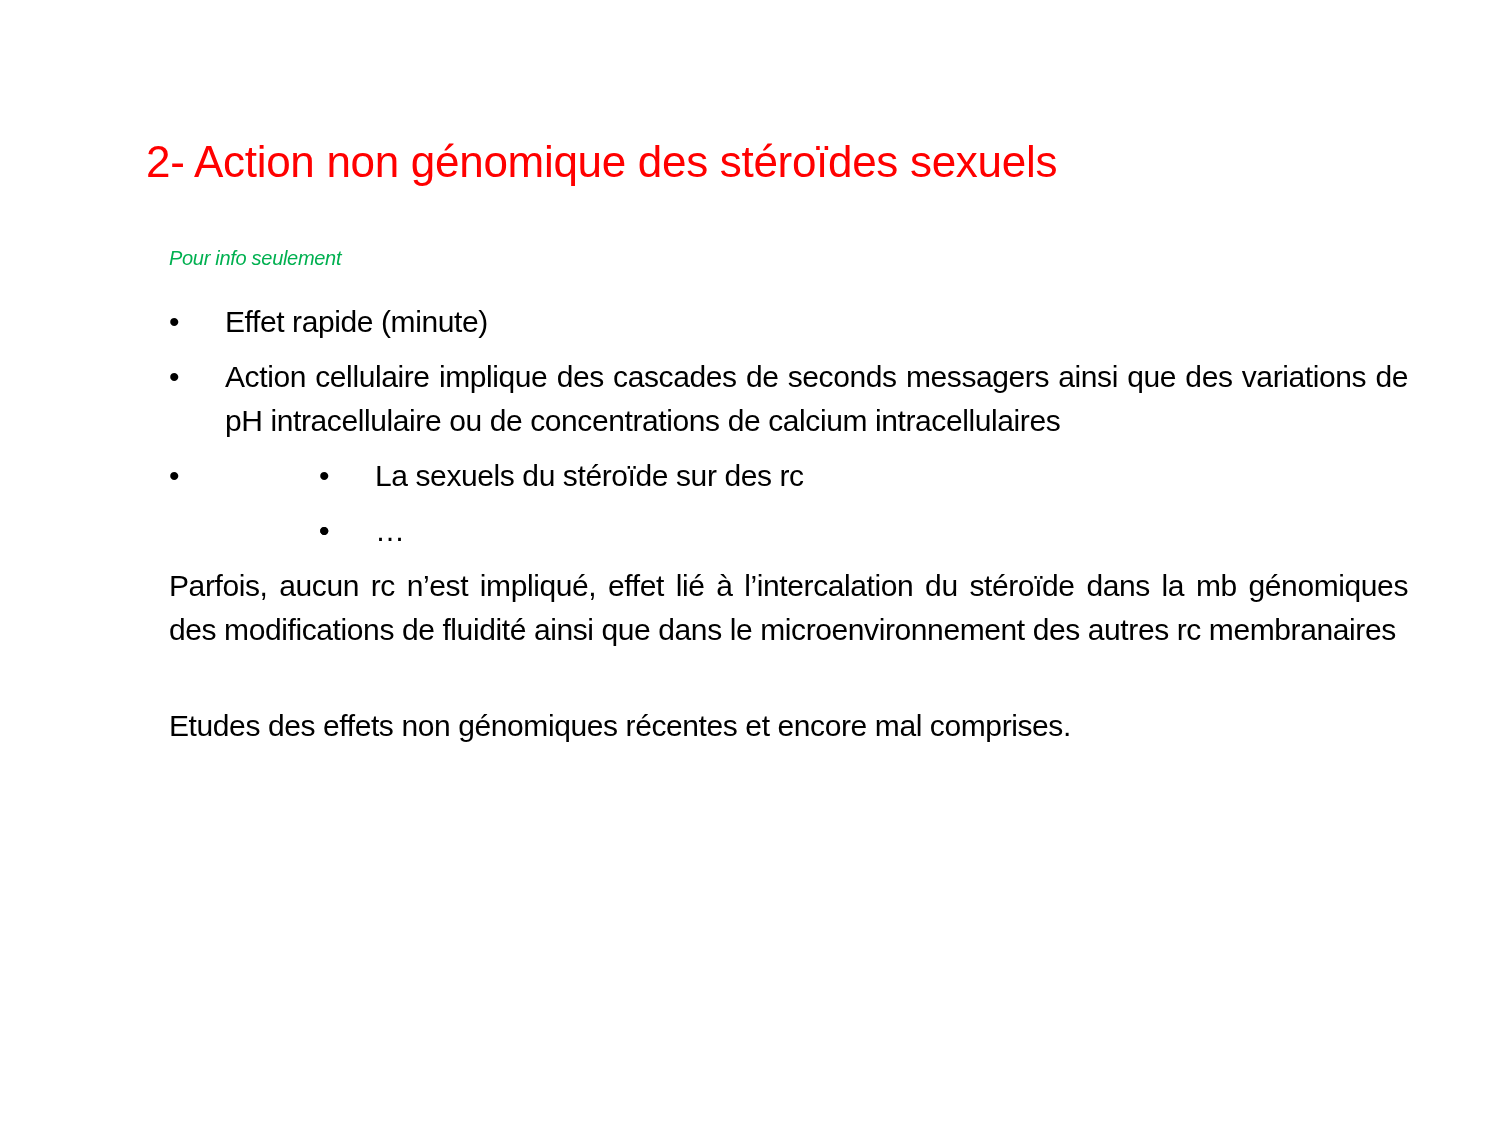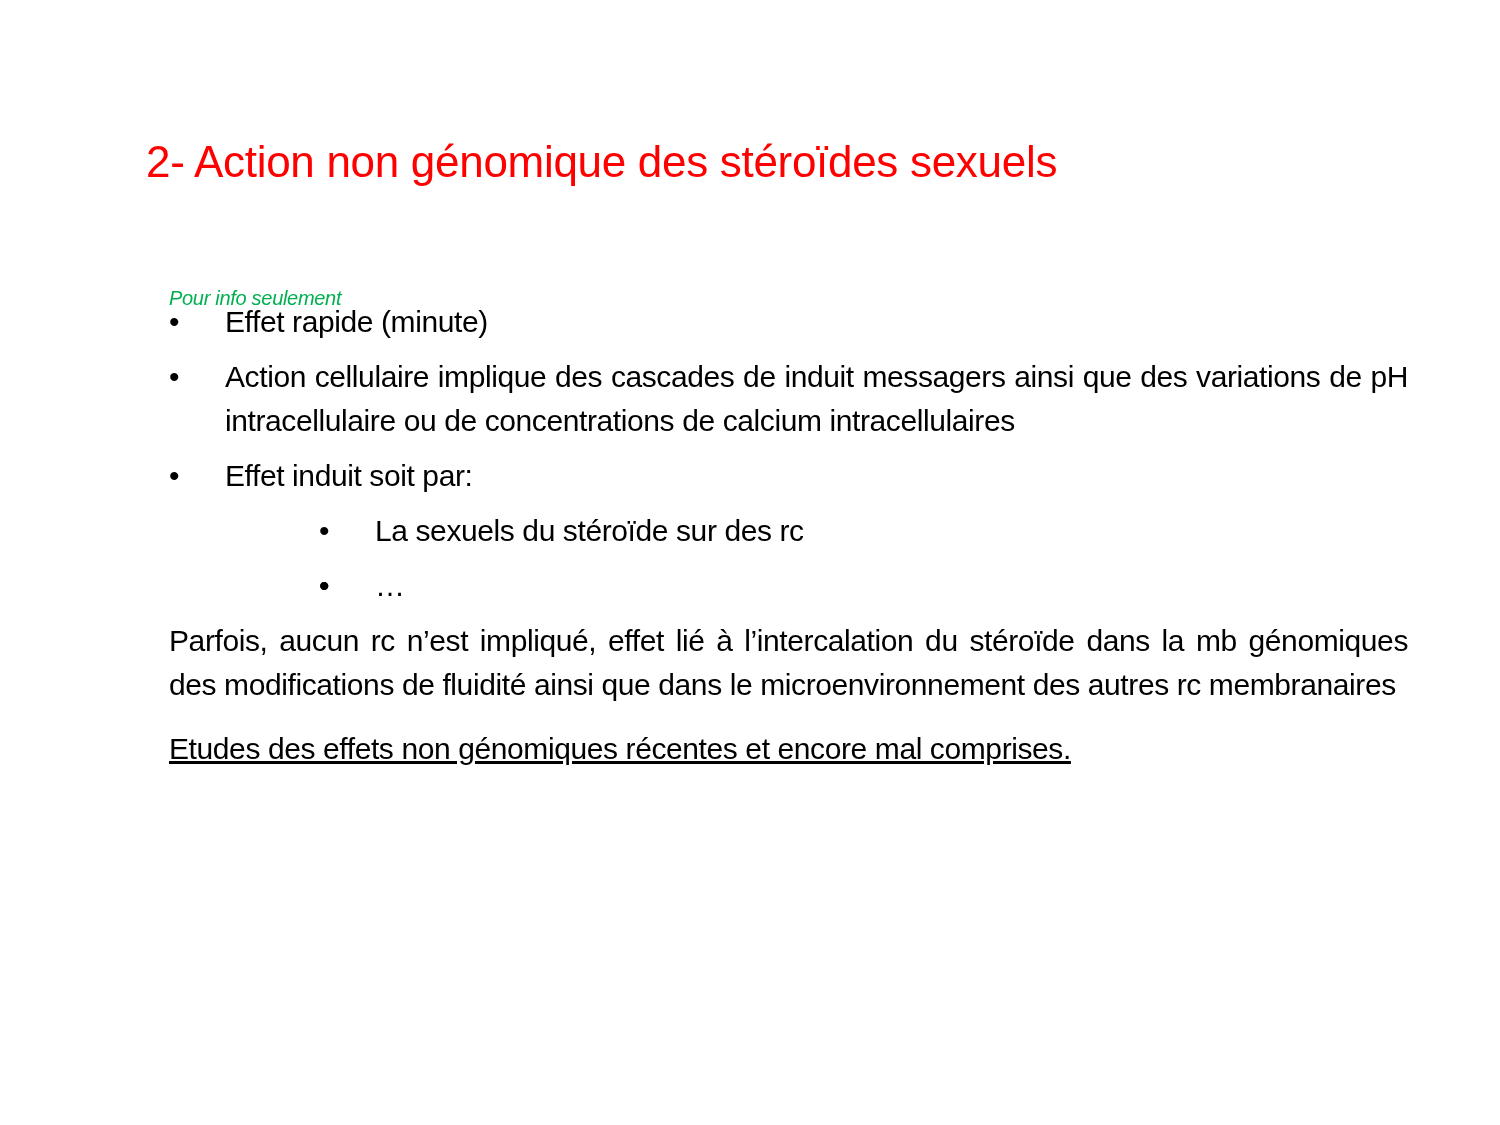--- a/index.html
+++ b/index.html
@@ -29,7 +29,6 @@
       color: #00b050;
       line-height: 28px;
       letter-spacing: -0.3px;
-      margin-top: 40px;
     }
     .body {
       position: absolute;

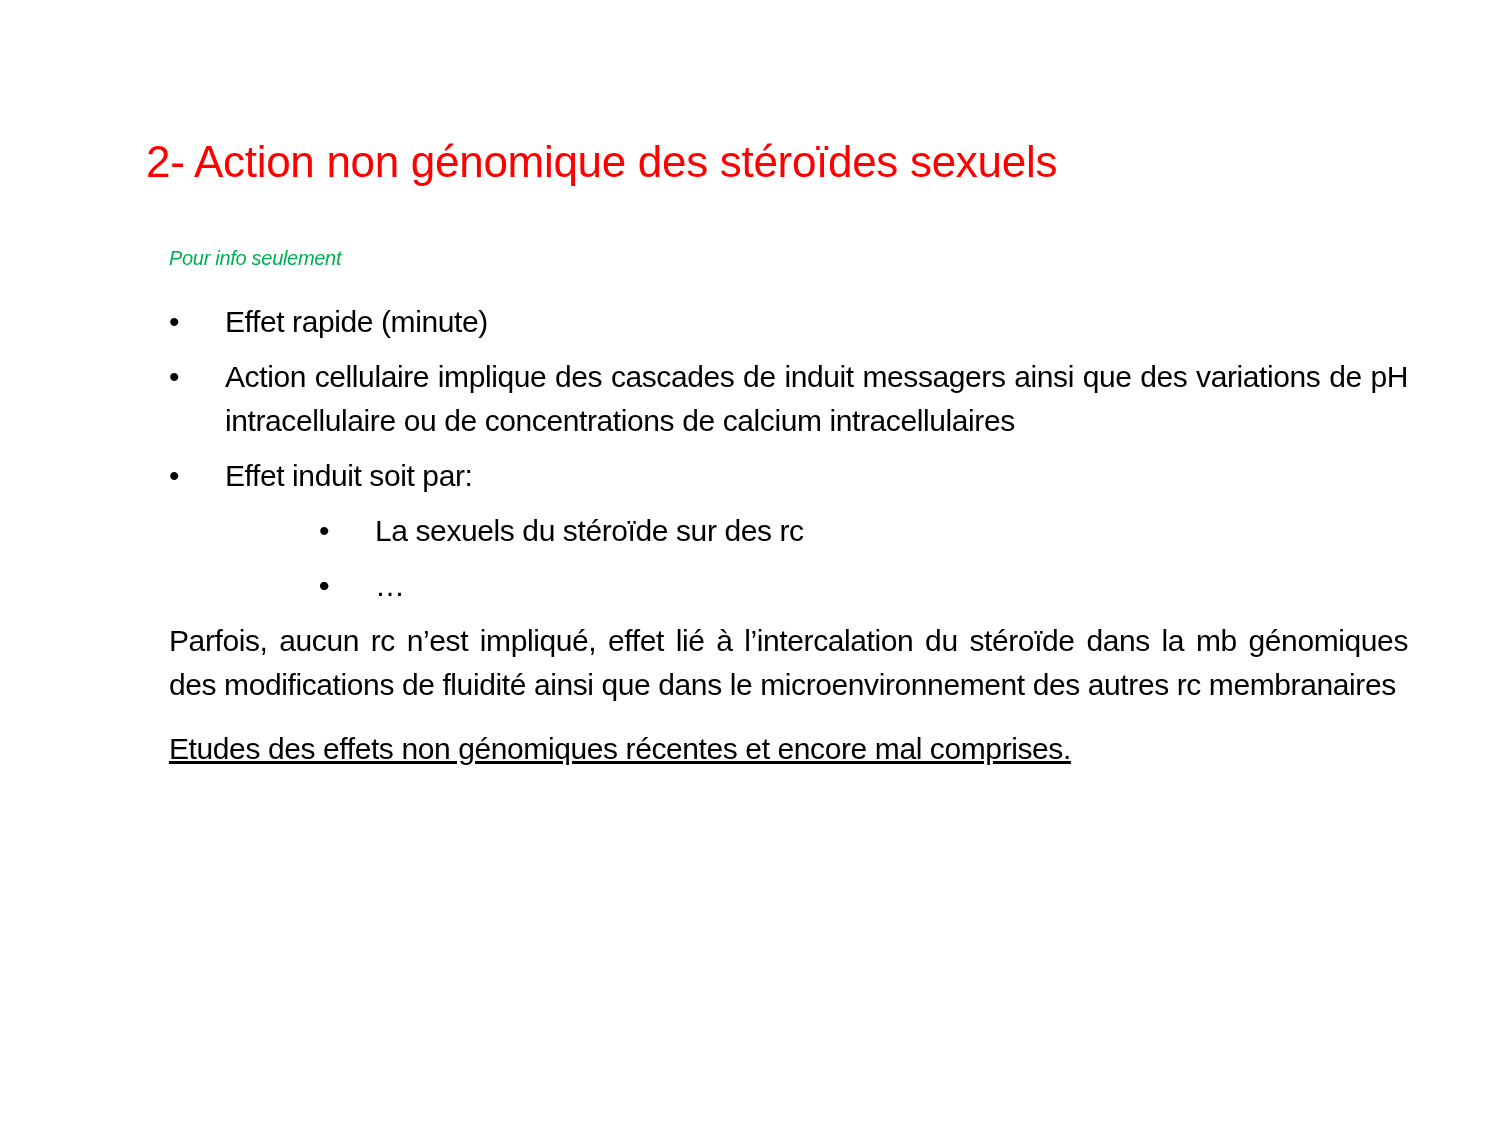--- a/index.html
+++ b/index.html
@@ -78,7 +78,7 @@
     </div>
     <div class="bullet">
       <span class="dot">•</span>
-      <span>Action cellulaire implique des cascades de induit messagers ainsi que des variations de pH intracellulaire ou de concentrations de calcium intracellulaires</span>
+      <span>Action cellulaire implique des cascades de seconds messagers ainsi que des variations de pH intracellulaire ou de concentrations de calcium intracellulaires</span>
     </div>
     <div class="bullet">
       <span class="dot">•</span>

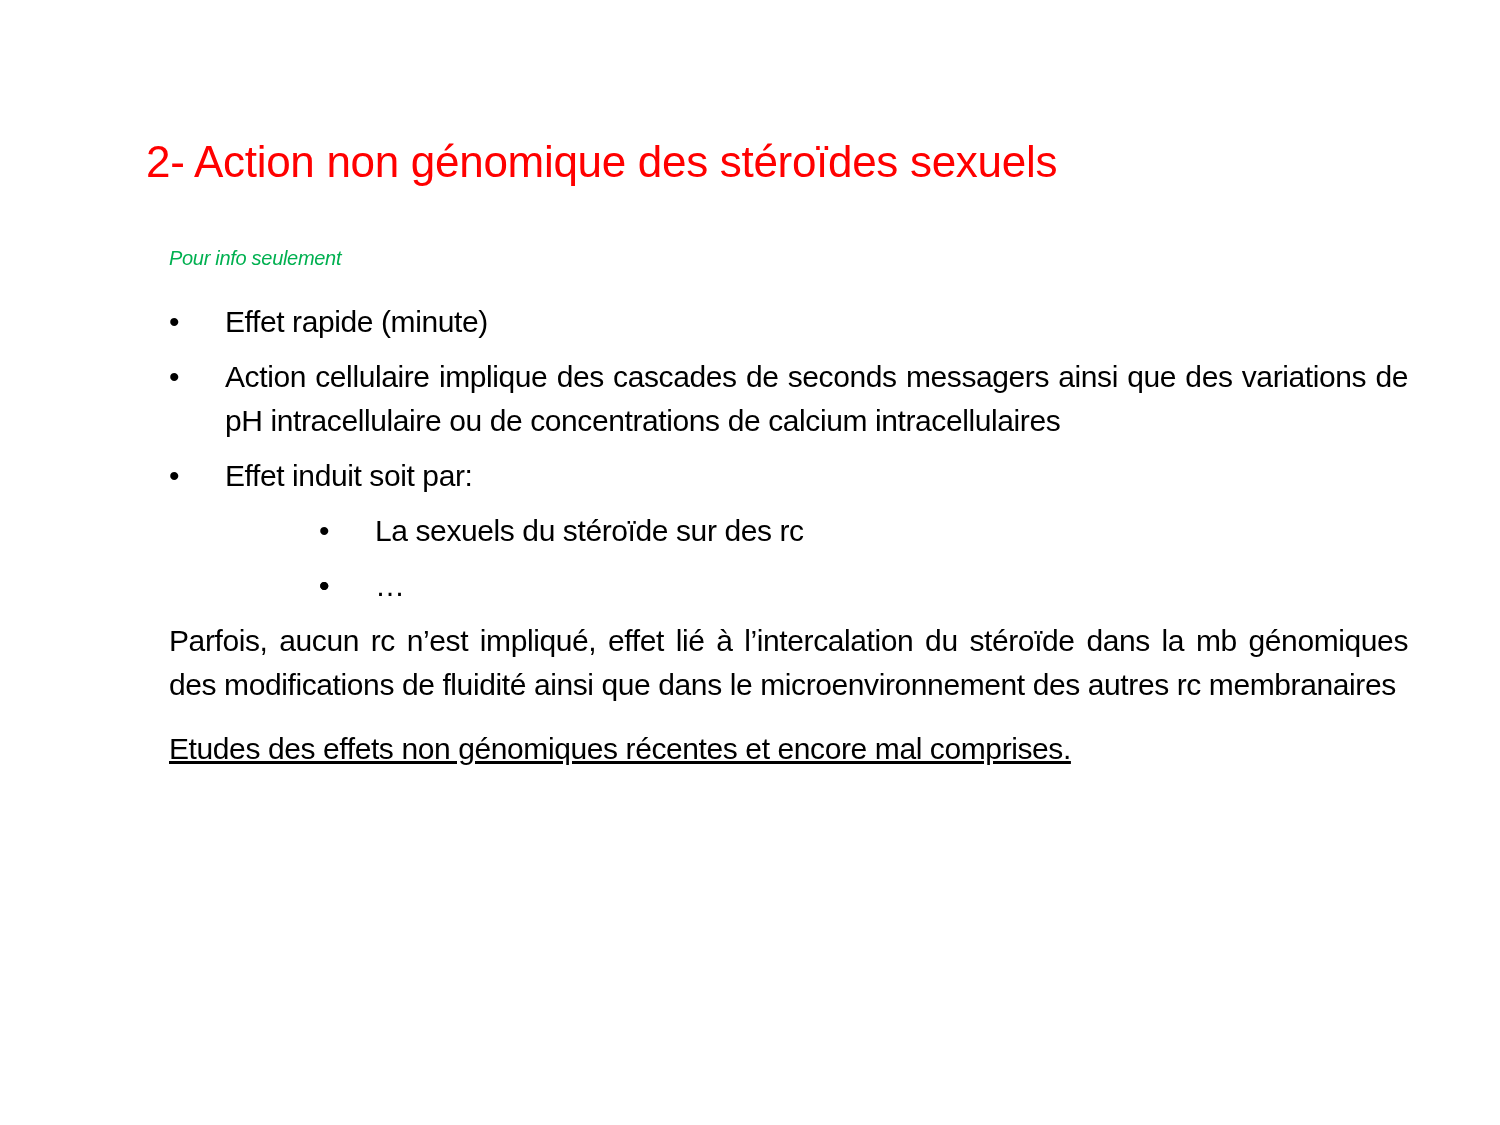--- a/index.html
+++ b/index.html
@@ -82,7 +82,6 @@
     </div>
     <div class="bullet">
       <span class="dot">•</span>
-      <span>Effet induit soit par:</span>
     </div>
 
     <div class="sub">

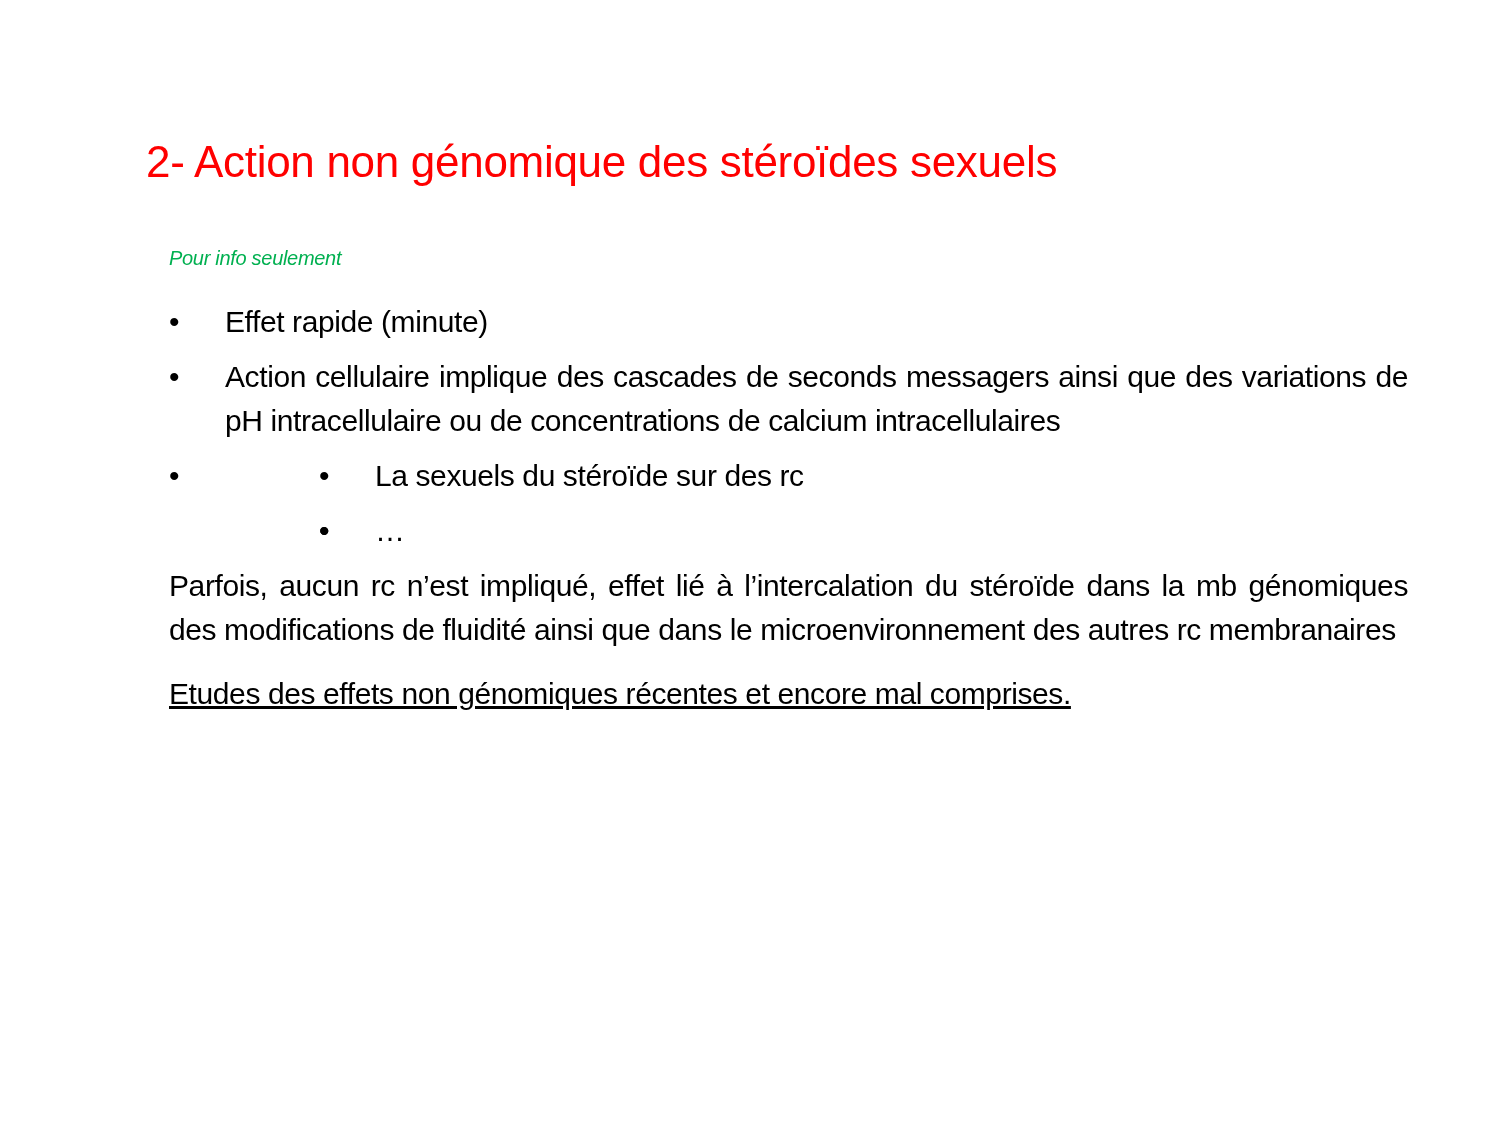--- a/index.html
+++ b/index.html
@@ -62,7 +62,7 @@
       text-align: justify;
       margin-bottom: 0;
     }
-    .para.last { margin-top: 20px; text-decoration: underline; }
+    .para.last { margin-top: 52px; }
   </style>
 </head>
 <body>

